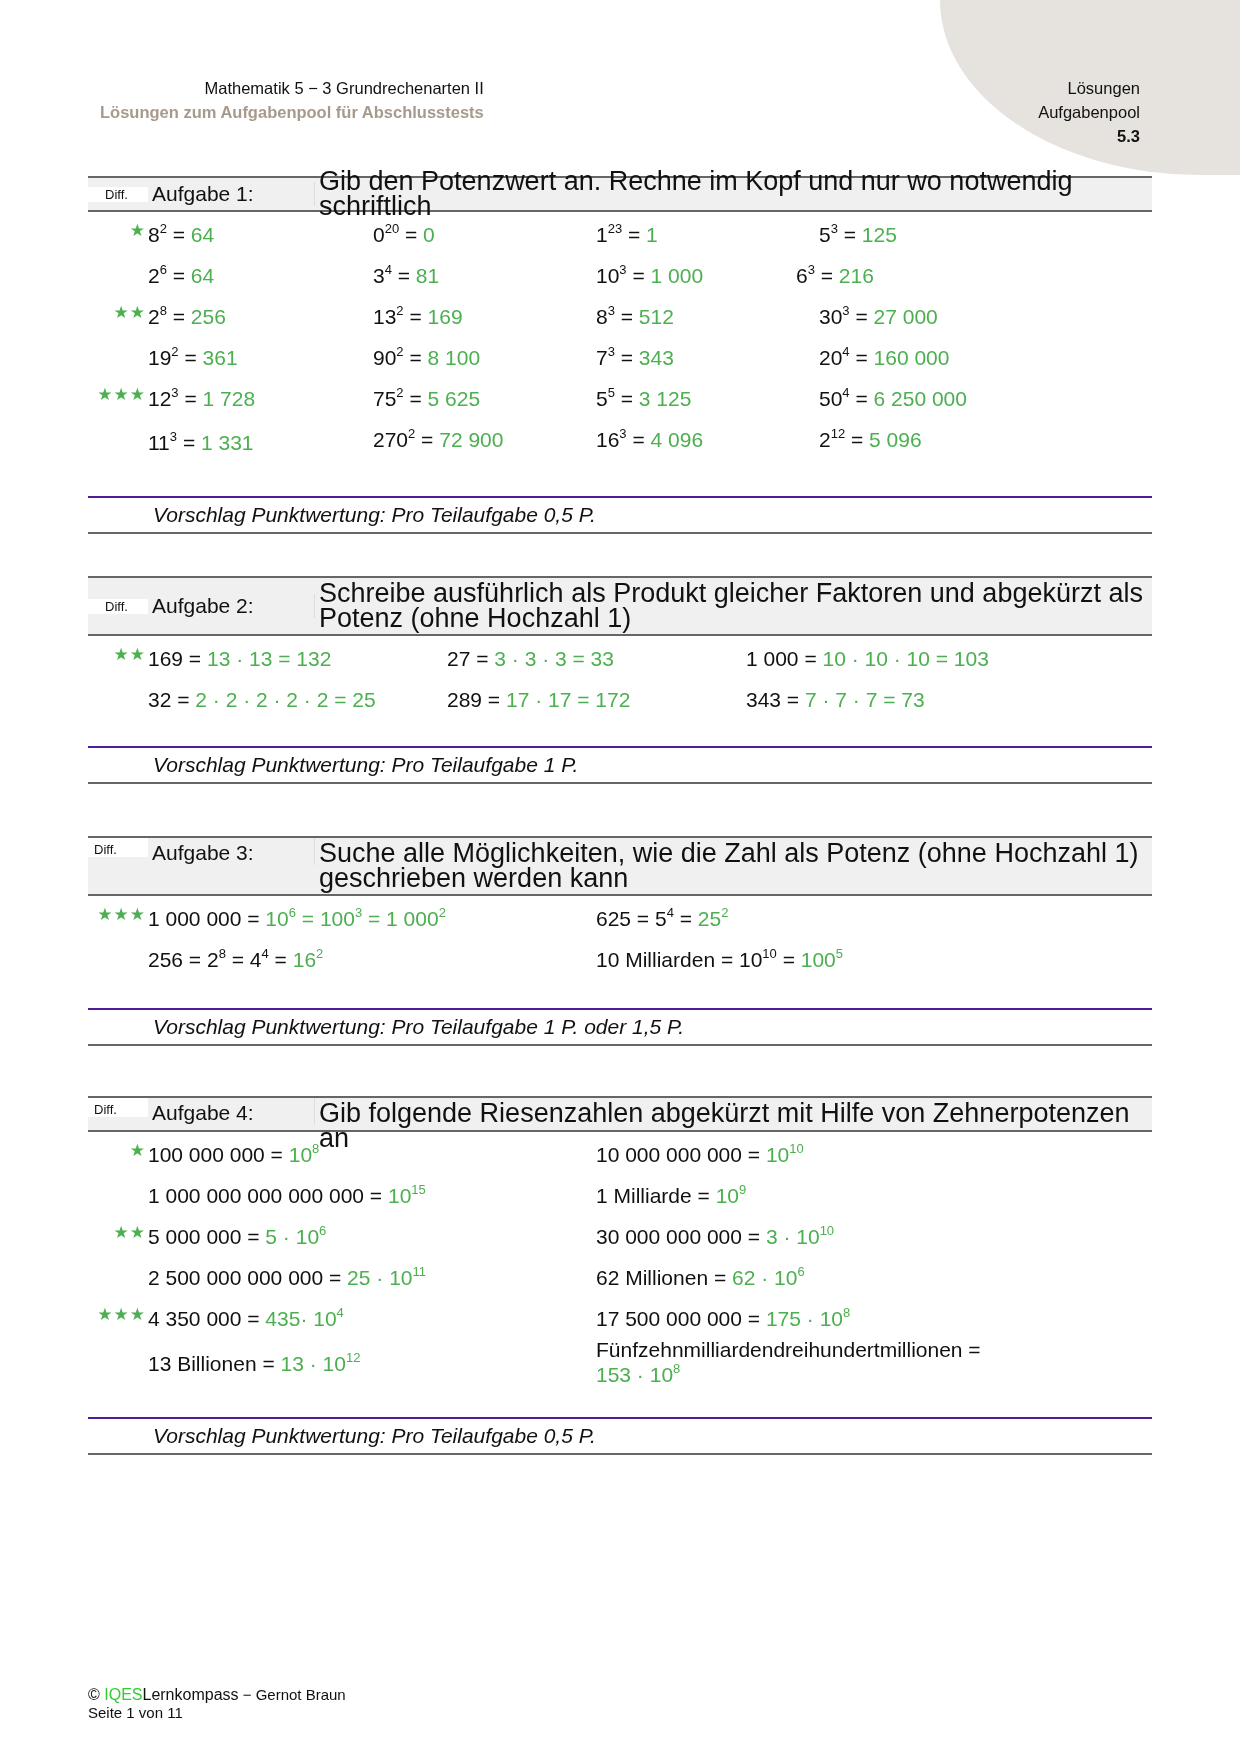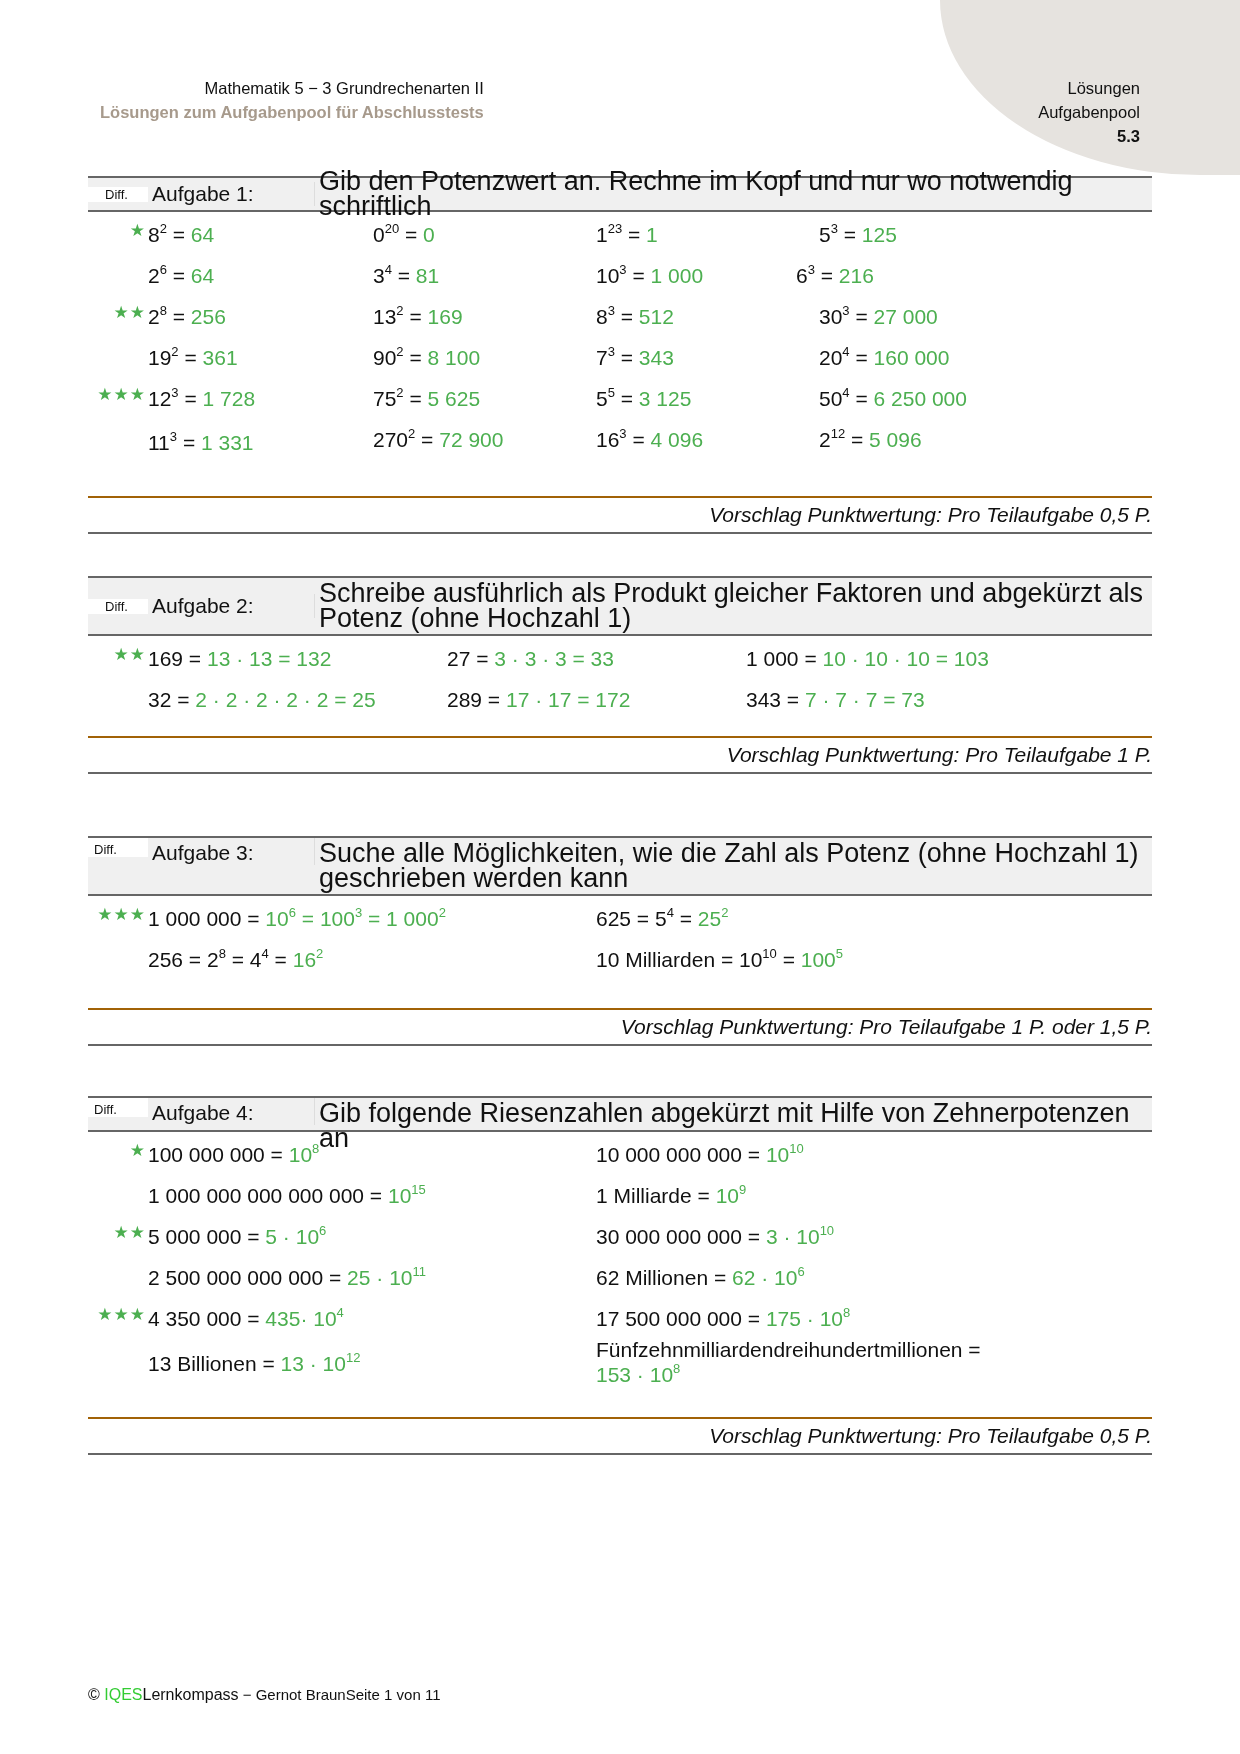--- a/index.html
+++ b/index.html
@@ -24,7 +24,7 @@
   .cell { position: absolute; white-space: nowrap; }
   .g { color: #4caf50; }
   sup { font-size: 13px; vertical-align: 9px; line-height: 0; }
-  .score { display: flex; border-top: 2px solid #a16207; border-bottom: 2px solid #666; height: 34px; align-items: center; justify-content: flex-end; }
+  .score { display: flex; border-top: 2px solid #4c1d95; border-bottom: 2px solid #666; height: 34px; align-items: center; }
   .score .sp { width: 60px; }
   .score .txt { font-style: italic; font-size: 21px; padding-left: 5px; }
 

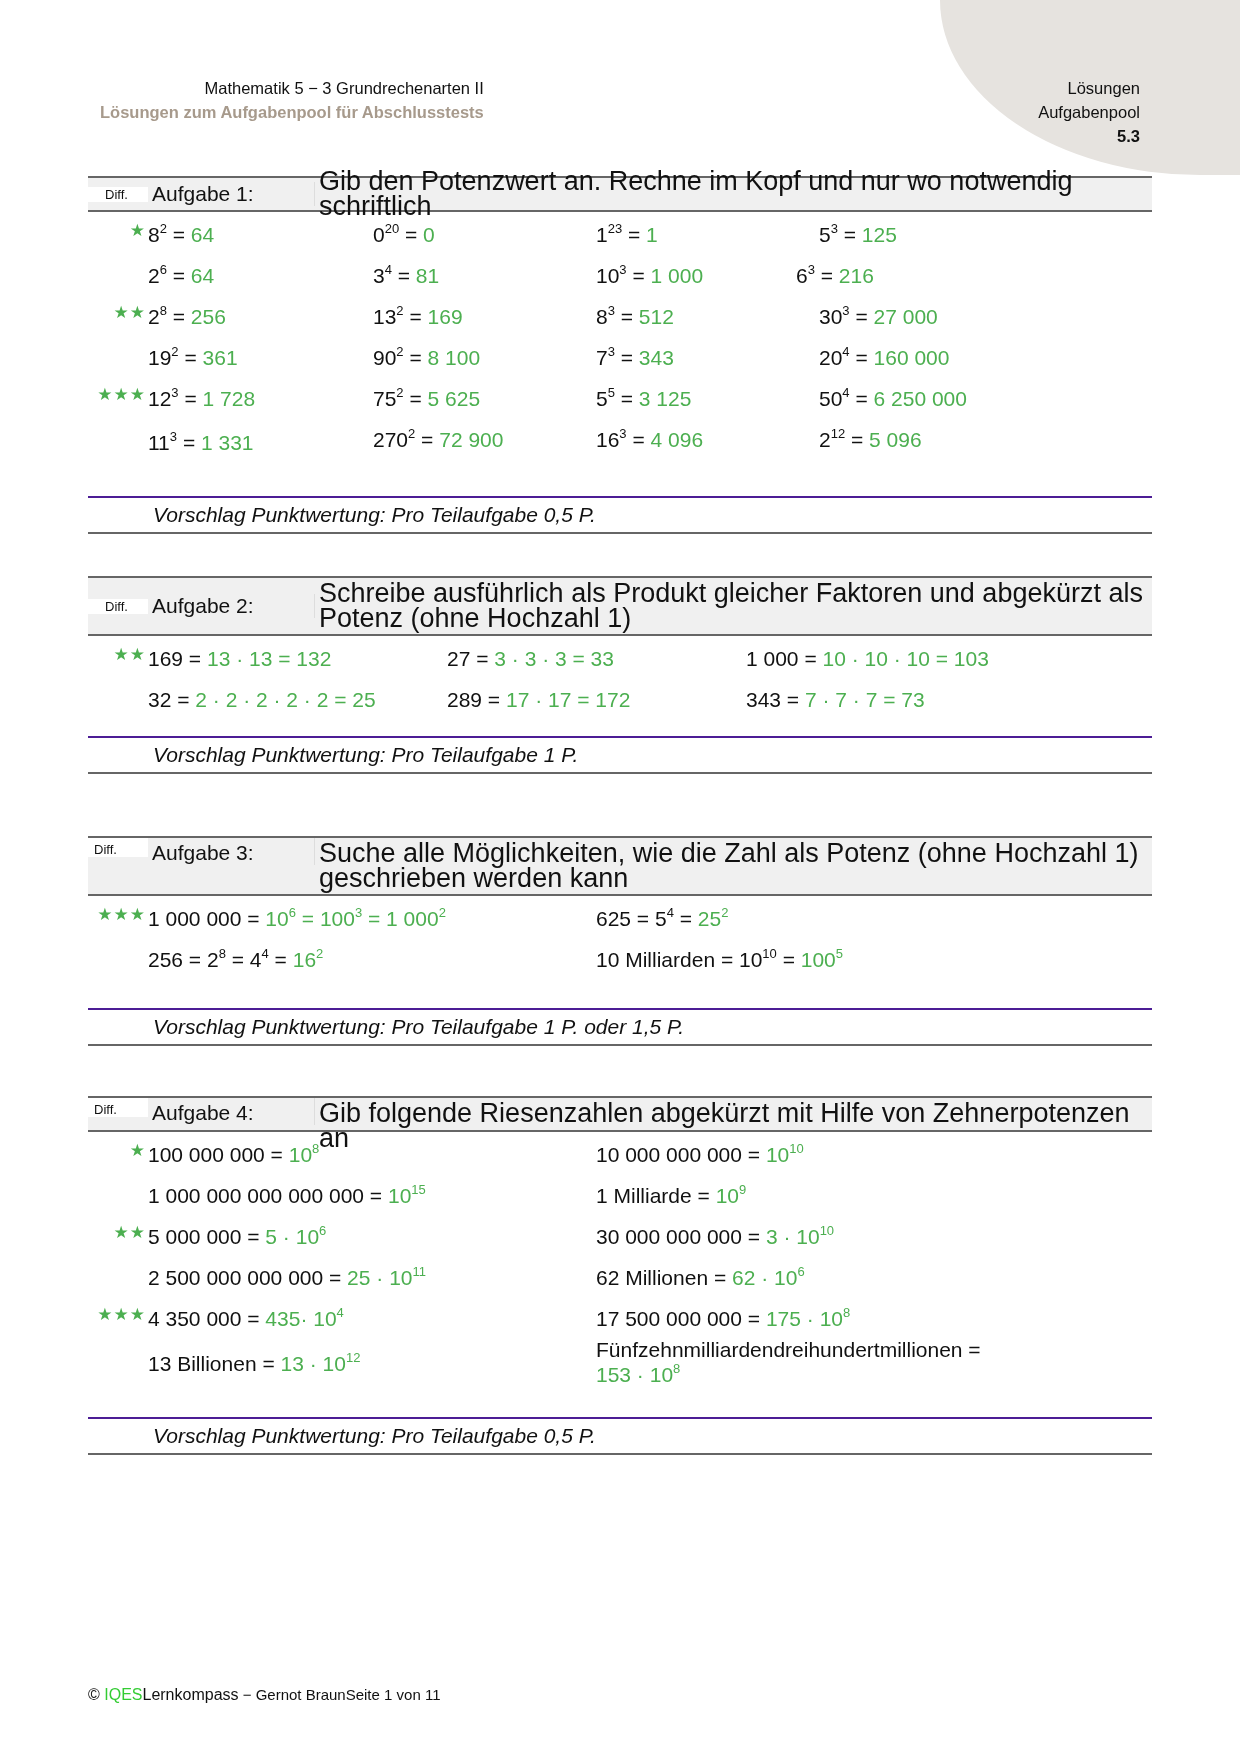--- a/index.html
+++ b/index.html
@@ -119,7 +119,7 @@
         <span class="cell" style="left: 658px;"><span>343 = </span><span class="g">7 · 7 · 7 = 73</span></span>
       </div>
     </div>
-  <div class="score" style="margin-top:16px;">
+  <div class="score" style="margin-top:26px;">
     <div class="sp"></div>
     <div class="txt">Vorschlag Punktwertung: Pro Teilaufgabe 1 P.</div>
   </div>

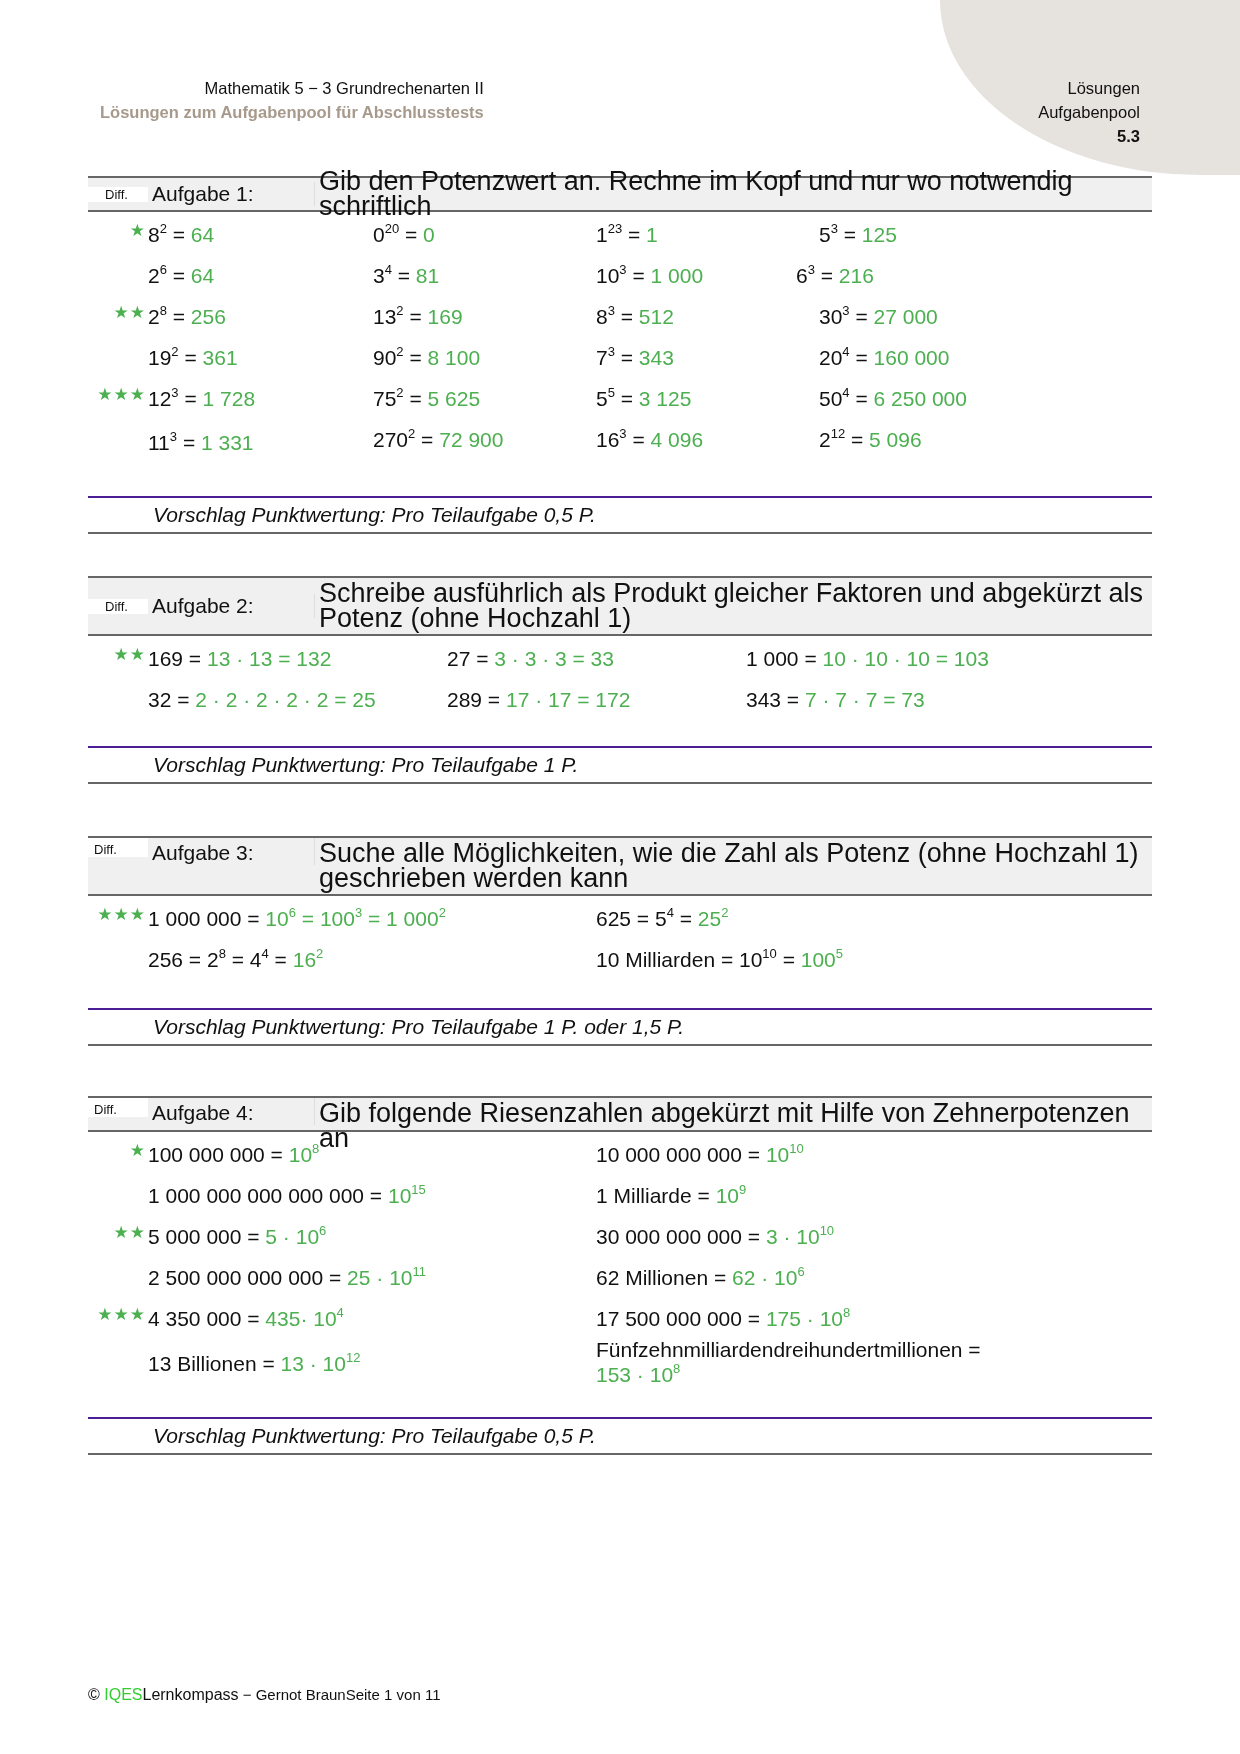--- a/index.html
+++ b/index.html
@@ -28,7 +28,7 @@
   .score .sp { width: 60px; }
   .score .txt { font-style: italic; font-size: 21px; padding-left: 5px; }
 
-  .footer { position: absolute; left: 88px; right: 88px; top: 1686px; font-size: 16px; display: flex; justify-content: flex-start; }
+  .footer { position: absolute; left: 88px; right: 88px; top: 1686px; font-size: 16px; display: flex; justify-content: center; flex-direction: column; }
   .footer .iqes { color: #33cc33; }
   .footer .small { font-size: 15px; }
 </style>

